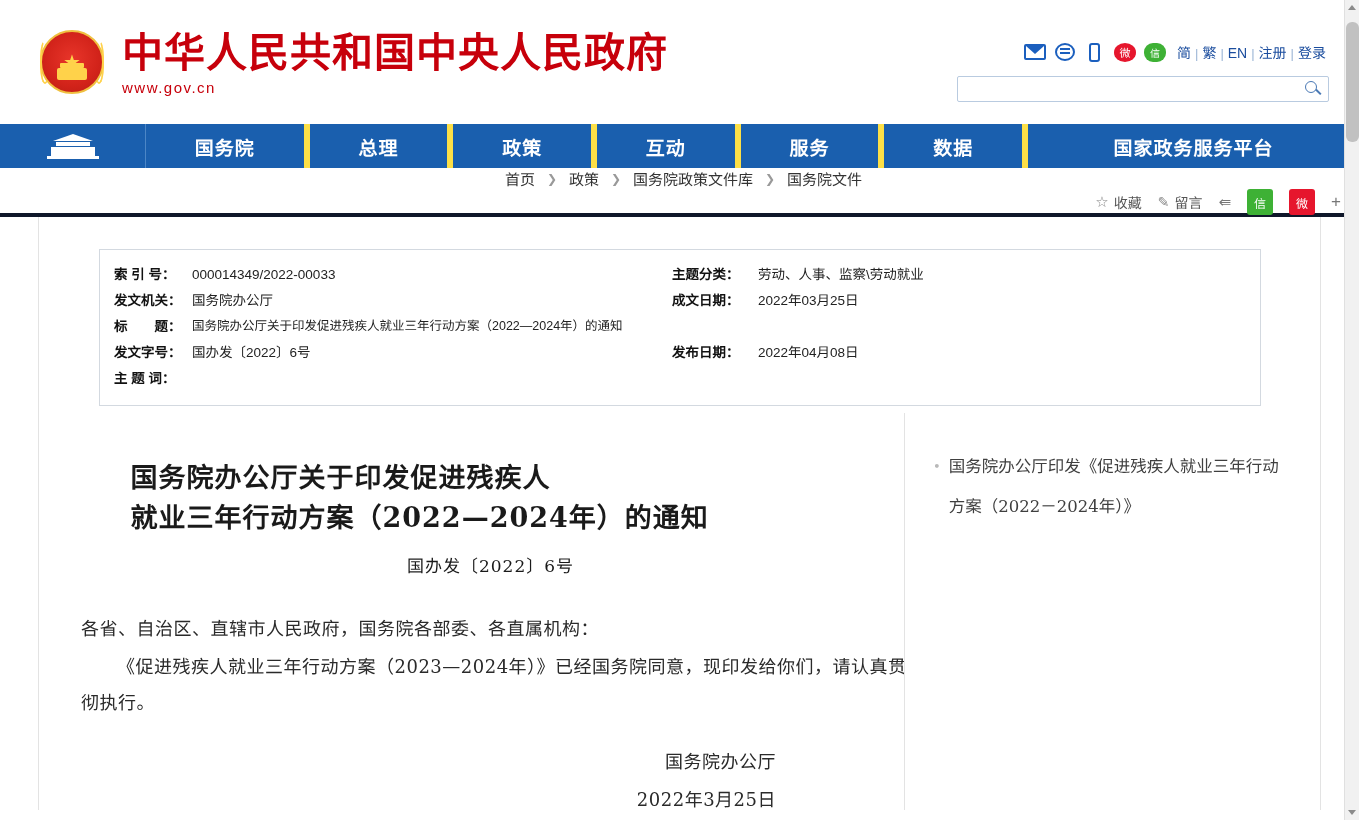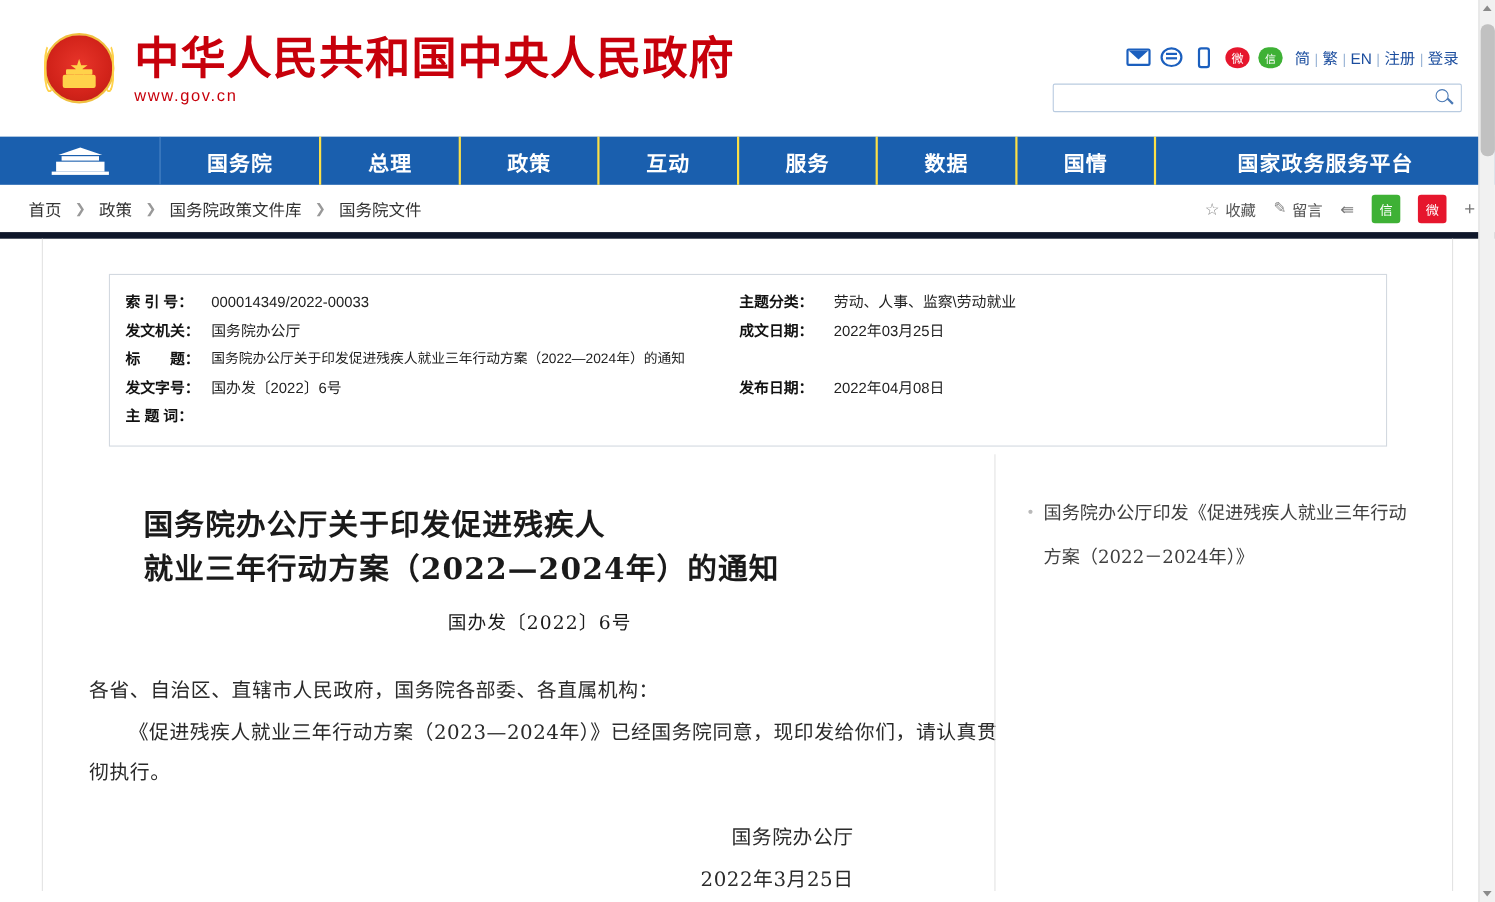--- a/index.html
+++ b/index.html
@@ -150,7 +150,7 @@
     flex: 1 1 auto;
     display: flex; align-items: center; justify-content: center;
     font-size: 19px; font-weight: bold;
-    border-right: 2px solid #fde047;
+    border-right: 6px solid #fde047;
     letter-spacing: 1px;
     font-family: "DejaVu Sans", "Liberation Sans", sans-serif;
     white-space: nowrap;

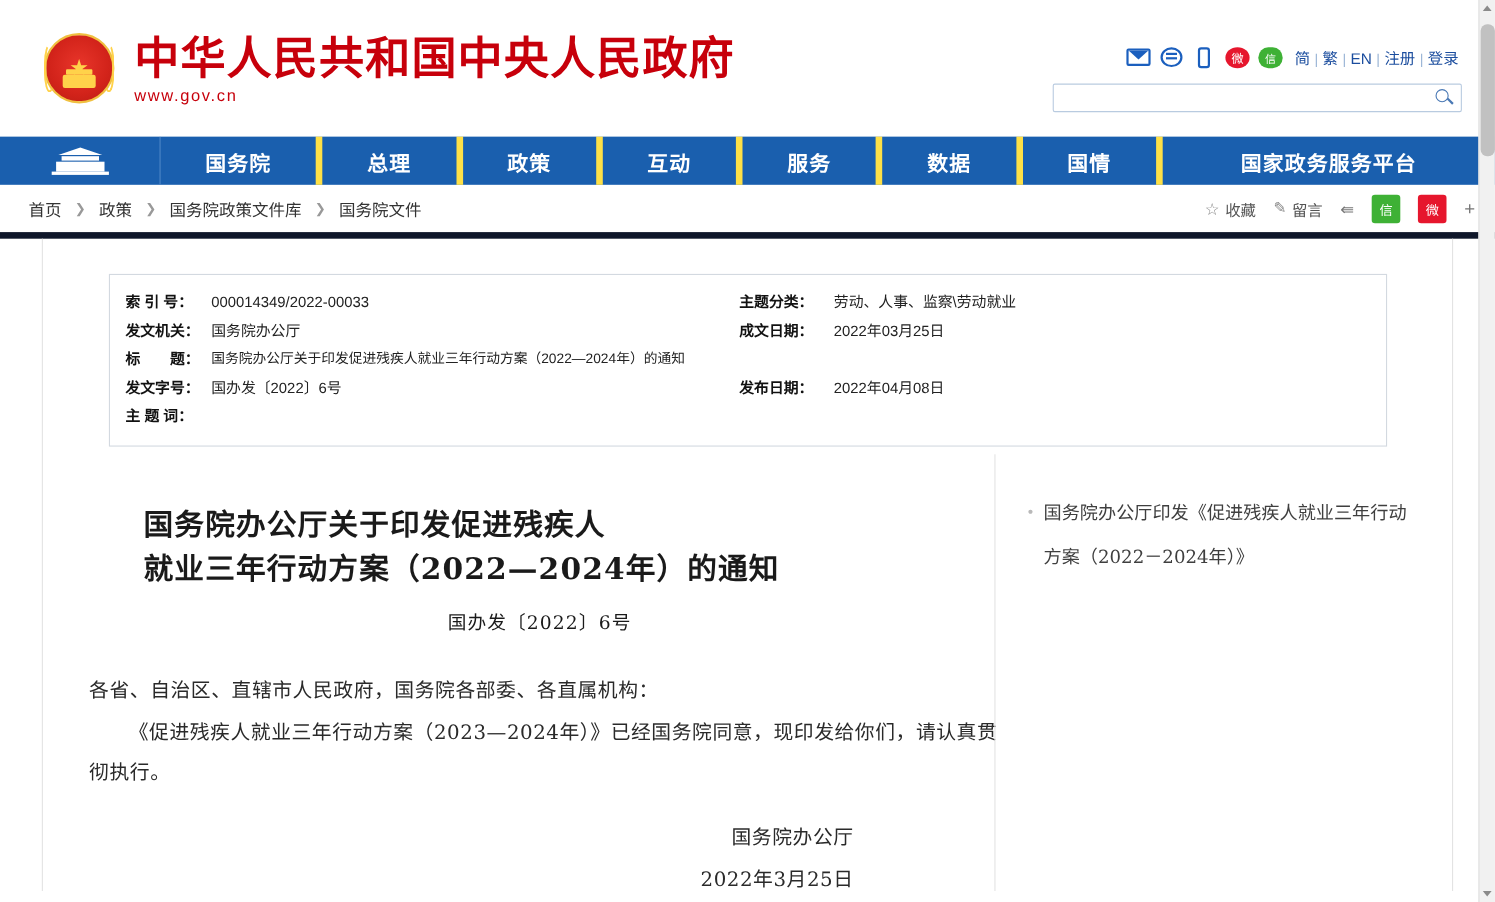--- a/index.html
+++ b/index.html
@@ -368,7 +368,6 @@
     <div class="item">互动</div>
     <div class="item">服务</div>
     <div class="item">数据</div>
-    <div class="item">国情</div>
     <div class="item wide">国家政务服务平台</div>
   </div>
 

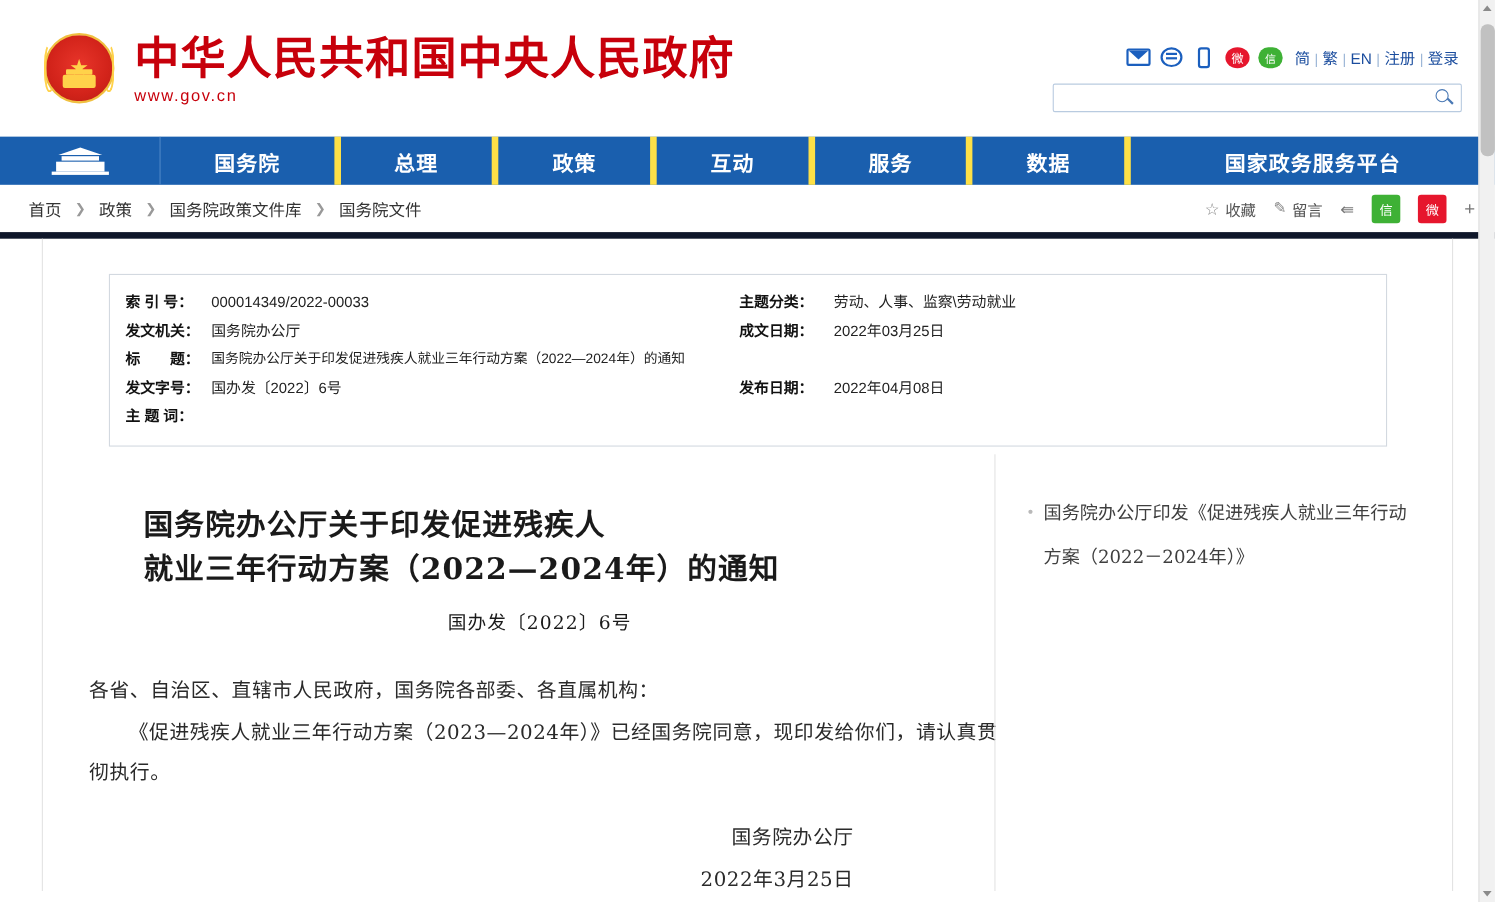--- a/index.html
+++ b/index.html
@@ -161,10 +161,11 @@
   
   .crumb-row {
     height: 49px;
-    border-bottom: 6px solid #0f172a;
+    border-bottom: 4px solid #0f172a;
     display: flex; align-items: center;
     padding: 0 18px 0 26px;
     position: relative;
+    flex-direction: column;
   }
   .crumbs { display: flex; align-items: center; font-size: 15px; color: #333; }
   .crumbs a { color: #333; text-decoration: none; }

